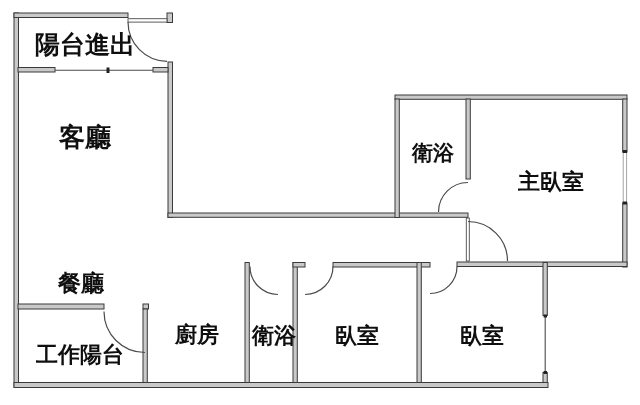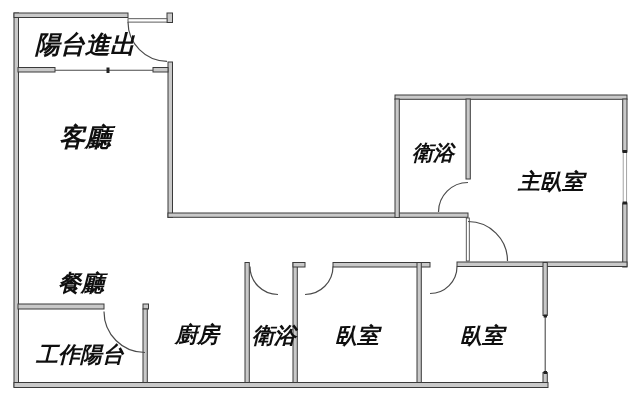--- a/index.html
+++ b/index.html
@@ -6,7 +6,7 @@
     --wall_fill:#c9c9c9; --wall_edge:#3a3a3a; --line:#4a4a4a; --text:#0f0f0f; --bg:#ffffff;
   }
   html,body{margin:0;padding:0;background:var(--bg);}
-  .stage{position:relative;width:640px;height:405px;background:var(--bg);overflow:hidden;font-style:italic;}
+  .stage{position:relative;width:640px;height:405px;background:var(--bg);overflow:hidden;}
   svg{display:block;}
   .wall{fill:var(--wall_fill);stroke:var(--wall_edge);stroke-width:1;}
   .arc{fill:none;stroke:var(--line);stroke-width:1.2;}

